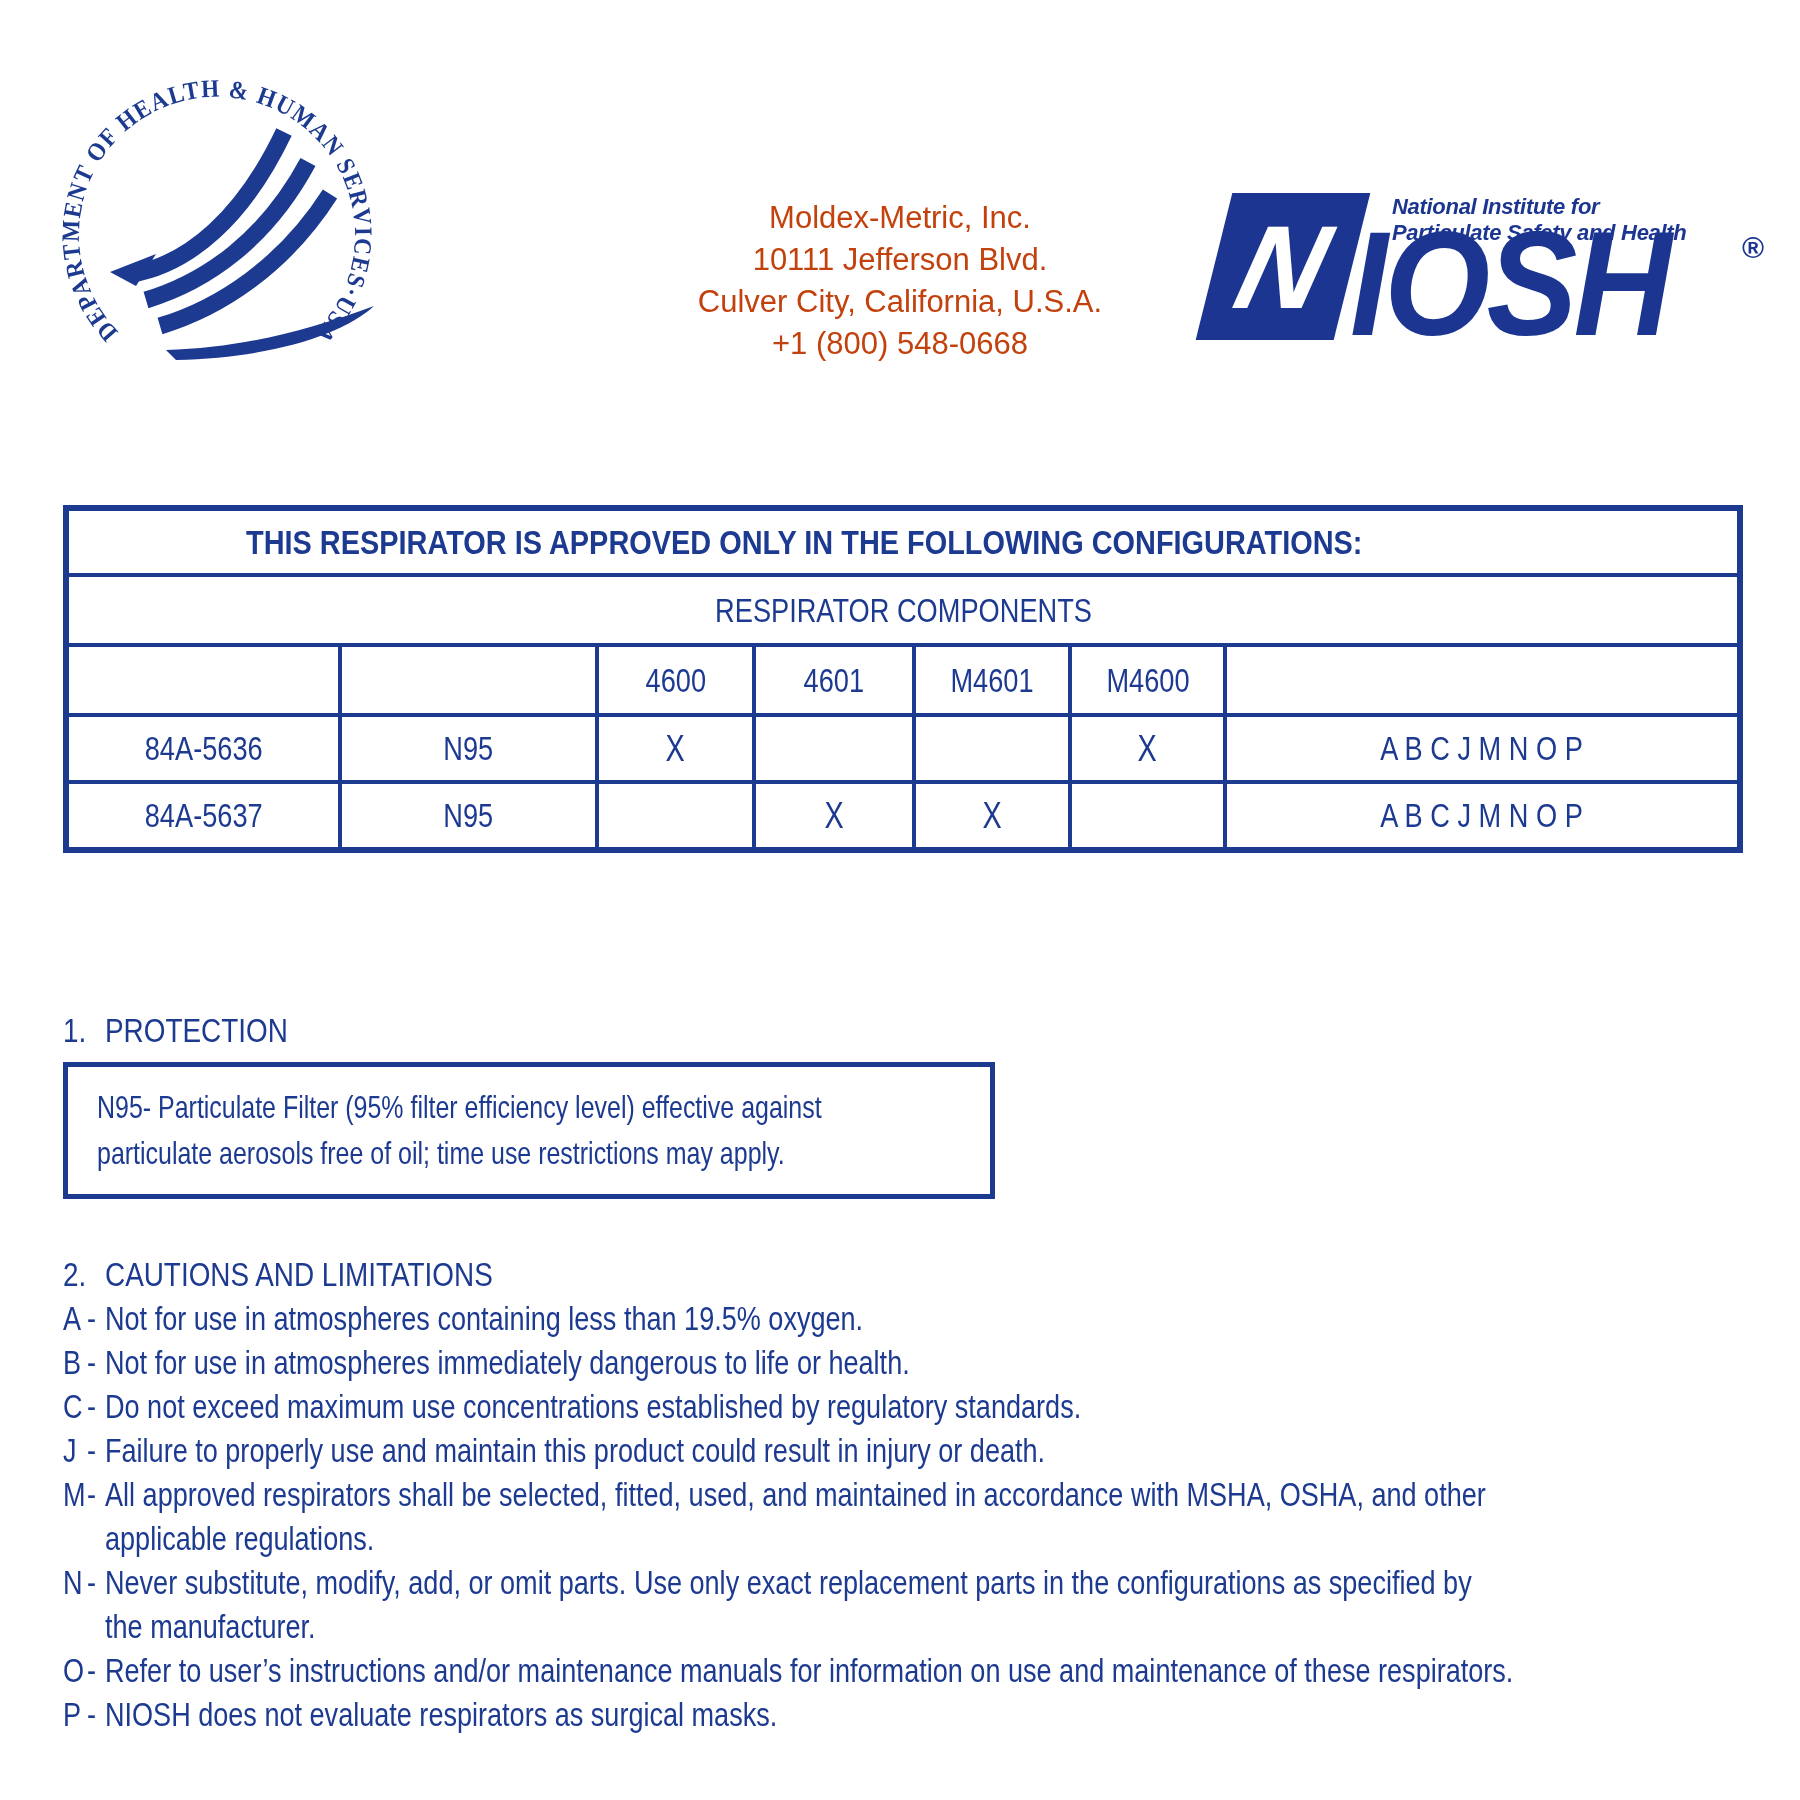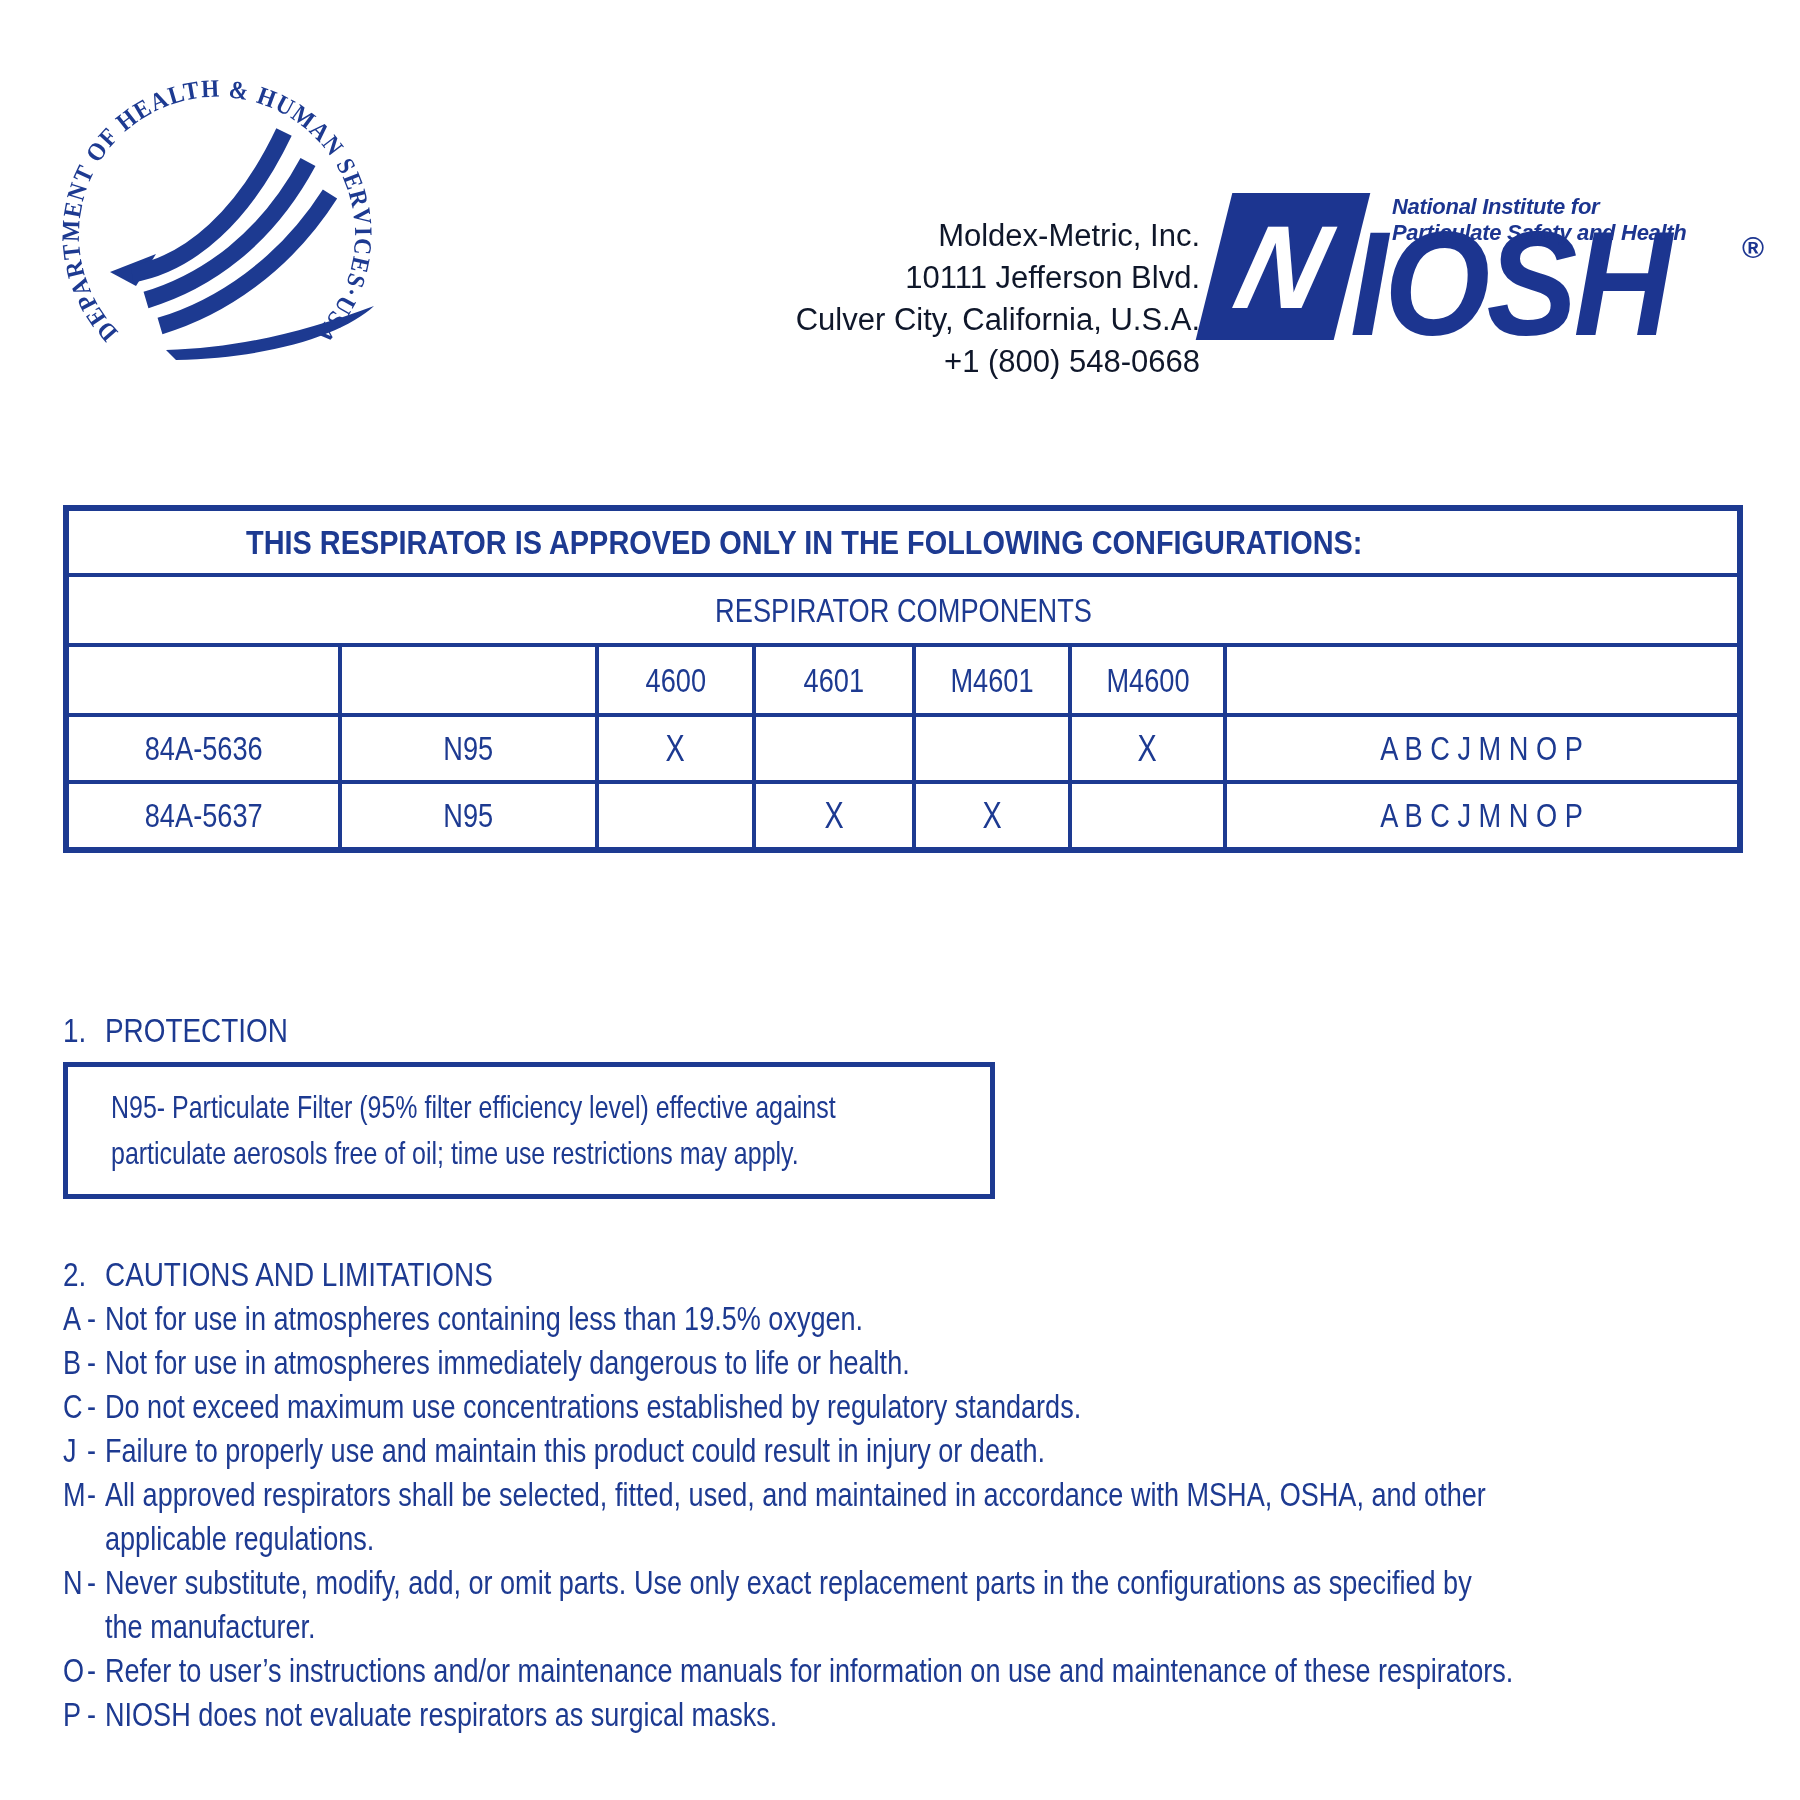--- a/index.html
+++ b/index.html
@@ -23,8 +23,8 @@
   
   .hhs-seal{position:absolute;left:52px;top:76px;width:350px;height:330px;}
   .address{
-    position:absolute;left:600px;top:215px;width:600px;
-    text-align:right;font-size:31px;line-height:42px;color:#0f172a;
+    position:absolute;left:600px;top:197px;width:600px;
+    text-align:center;font-size:31px;line-height:42px;color:#c2410c;
   }
   .niosh{position:absolute;left:1200px;top:193px;width:558px;height:152px;color:#1c3590;}
   .n-block{

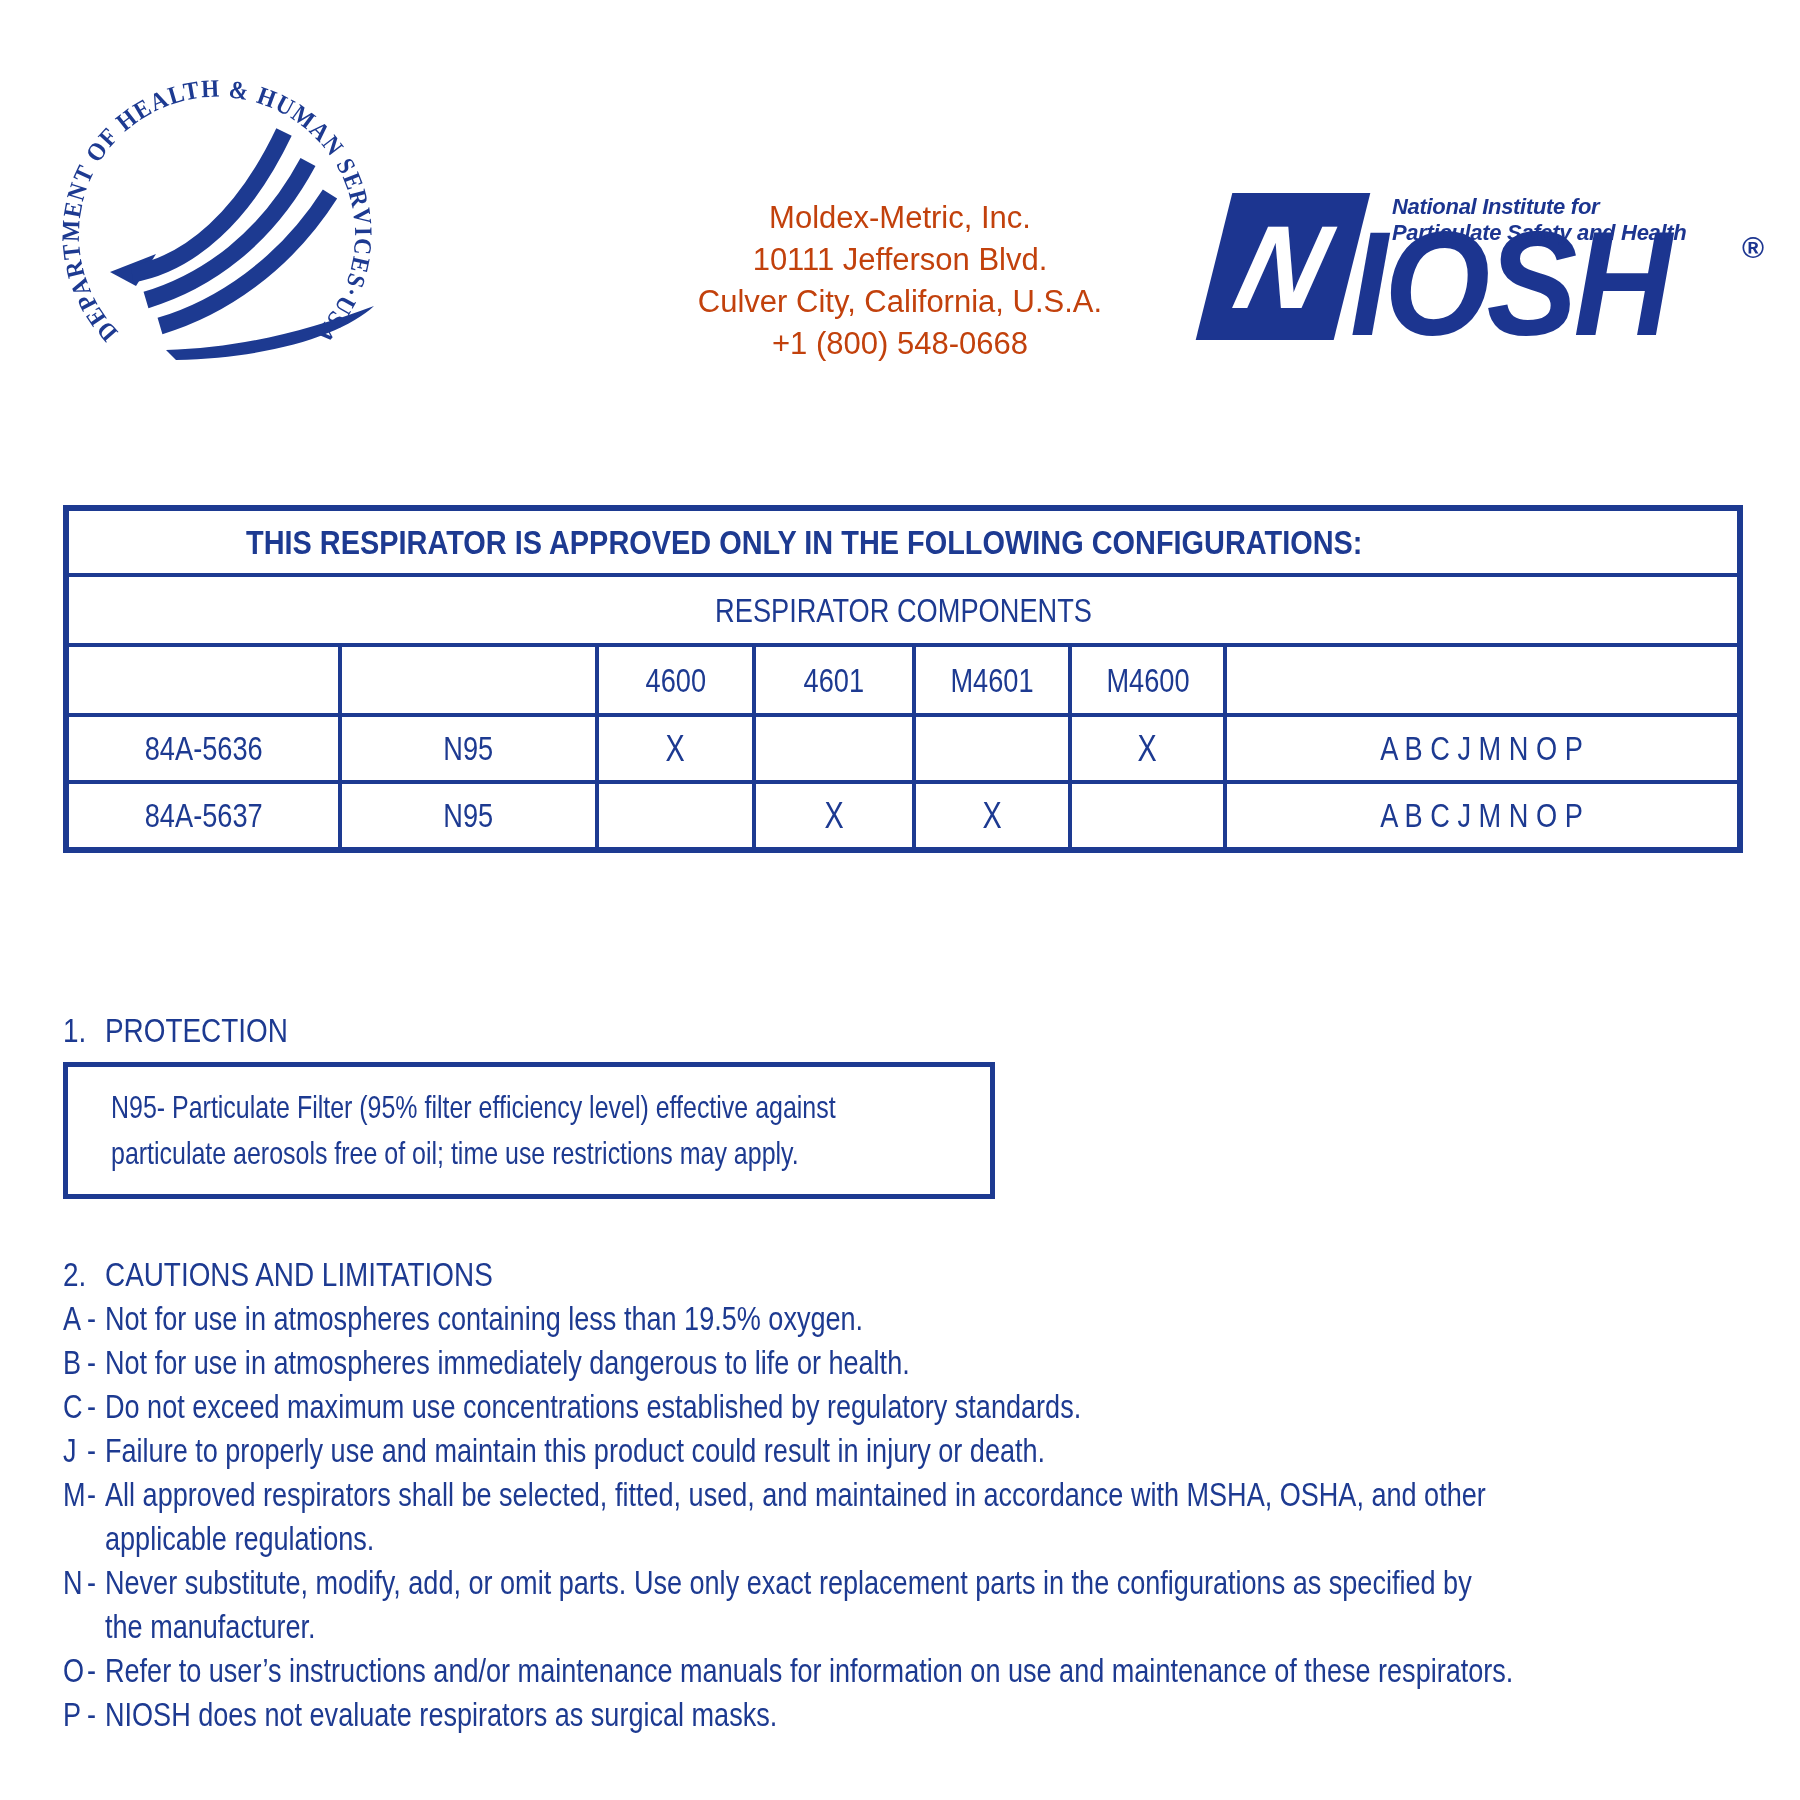--- a/index.html
+++ b/index.html
@@ -73,7 +73,7 @@
   #protection-box{
     position:absolute;left:63px;top:1062px;width:932px;height:137px;
     border:5px solid var(--blue);box-sizing:border-box;
-    padding:17px 0 0 43px;font-size:32px;line-height:46px;
+    padding:17px 0 0 29px;font-size:32px;line-height:46px;
   }
   #cautions{position:absolute;left:63px;top:1251px;width:1724px;font-size:33px;}
   #cautions .head-row{font-size:34px;line-height:46px;display:flex;}

